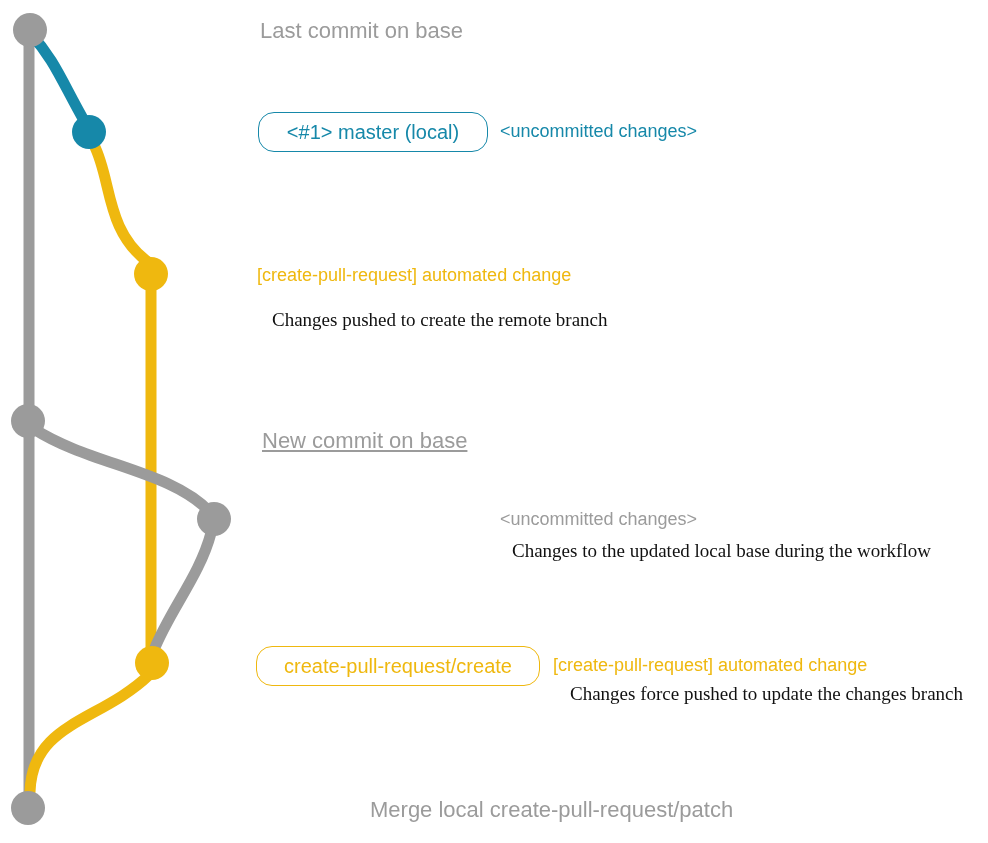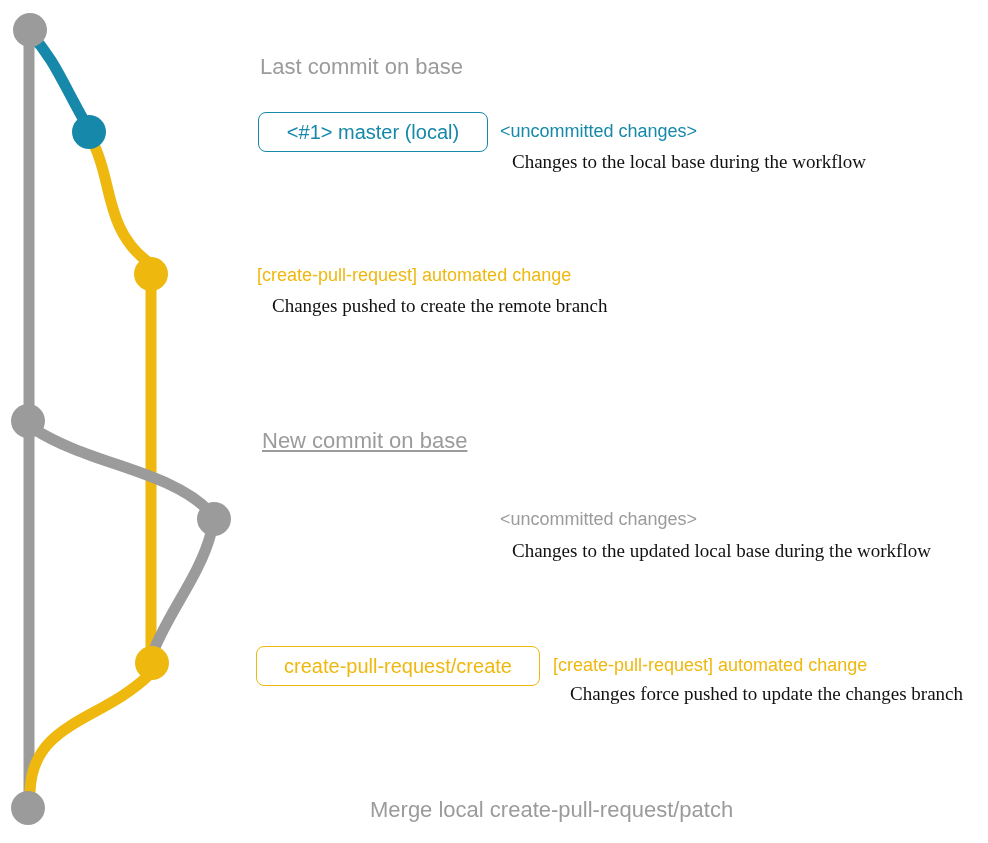--- a/index.html
+++ b/index.html
@@ -77,7 +77,7 @@
       <circle cx="28" cy="808" r="17" fill="#9b9b9b"></circle>
     </svg>
 
-  <div class="txt heading" style="left:260px; top:18px;margin-top:36px;">Last commit on base</div>
+  <div class="txt heading" style="left:260px; top:18px;">Last commit on base</div>
 
   <div class="badge c-blue" style="left:258px; top:112px; width:230px;">&lt;#1&gt; master (local)</div>
   <div class="txt sub c-blue" style="left:500px; top:119px;">&lt;uncommitted changes&gt;</div>

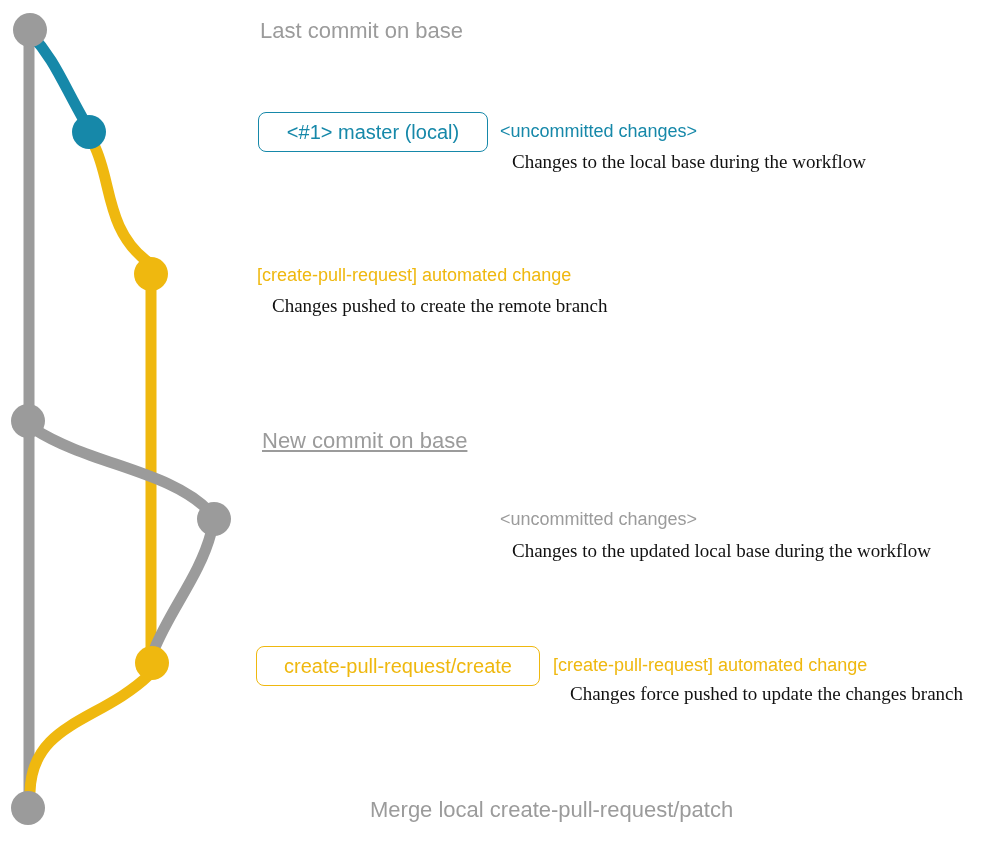--- a/index.html
+++ b/index.html
@@ -44,7 +44,7 @@
     box-sizing: border-box;
     height: 40px;
     border: 1.5px solid;
-    border-radius: 8px;
+    border-radius: 16px;
     display: flex;
     align-items: center;
     justify-content: center;

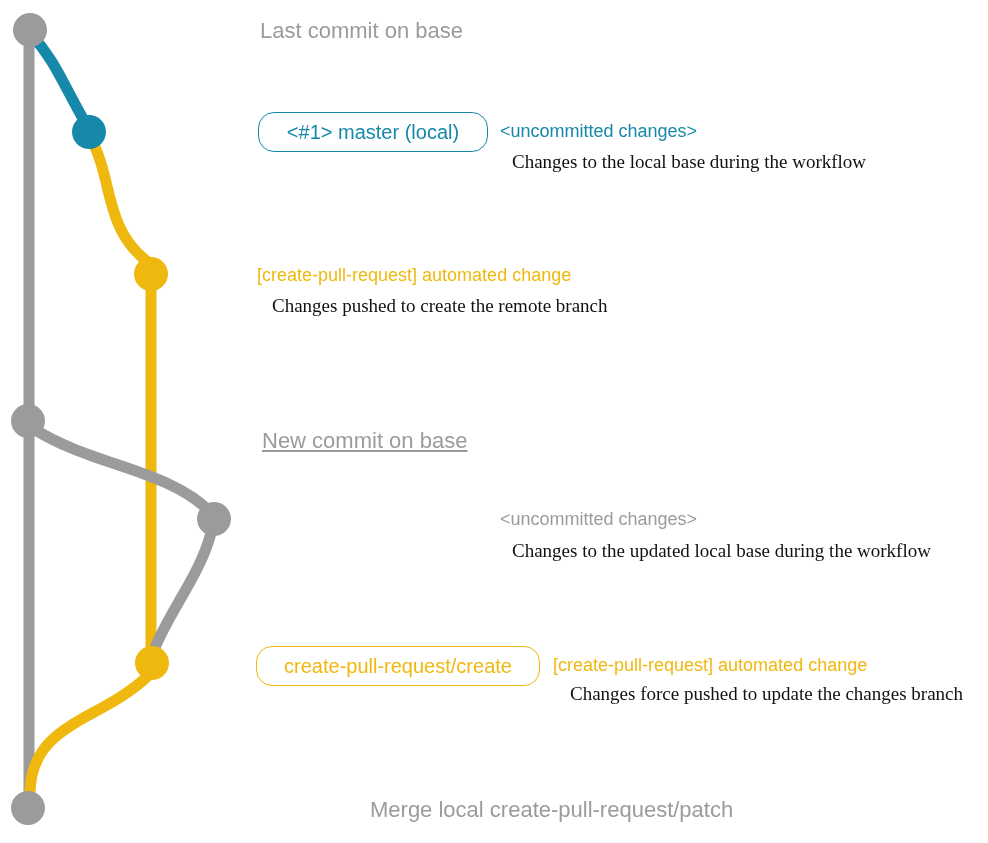--- a/index.html
+++ b/index.html
@@ -81,7 +81,6 @@
 
   <div class="badge c-blue" style="left:258px; top:112px; width:230px;">&lt;#1&gt; master (local)</div>
   <div class="txt sub c-blue" style="left:500px; top:119px;">&lt;uncommitted changes&gt;</div>
-  <div class="txt caption" style="left:512px; top:150px;">Changes to the local base during the workflow</div>
 
   <div class="txt sub c-yellow" style="left:257px; top:263px;">[create-pull-request] automated change</div>
   <div class="txt caption" style="left:272px; top:294px;text-align:center;">Changes pushed to create the remote branch</div>

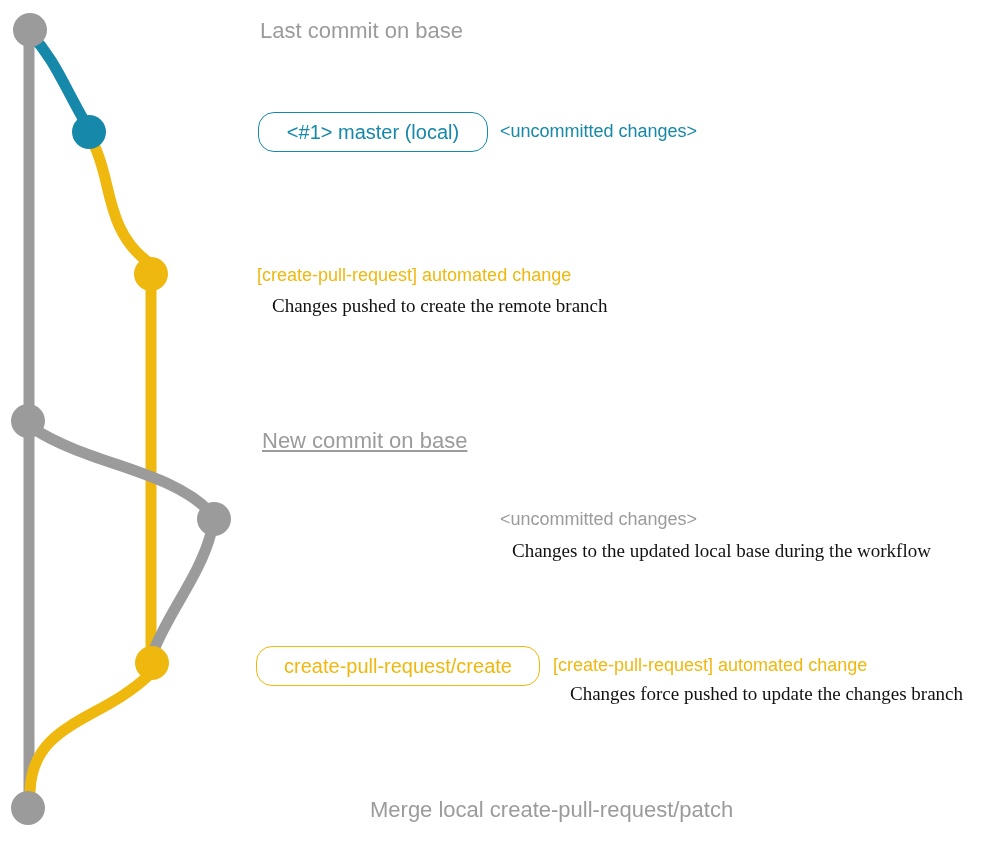--- a/index.html
+++ b/index.html
@@ -83,7 +83,7 @@
   <div class="txt sub c-blue" style="left:500px; top:119px;">&lt;uncommitted changes&gt;</div>
 
   <div class="txt sub c-yellow" style="left:257px; top:263px;">[create-pull-request] automated change</div>
-  <div class="txt caption" style="left:272px; top:294px;text-align:center;">Changes pushed to create the remote branch</div>
+  <div class="txt caption" style="left:272px; top:308px;text-align:center;">Changes pushed to create the remote branch</div>
 
   <div class="txt heading" style="left:262px; top:428px;text-decoration:underline;">New commit on base</div>
 

